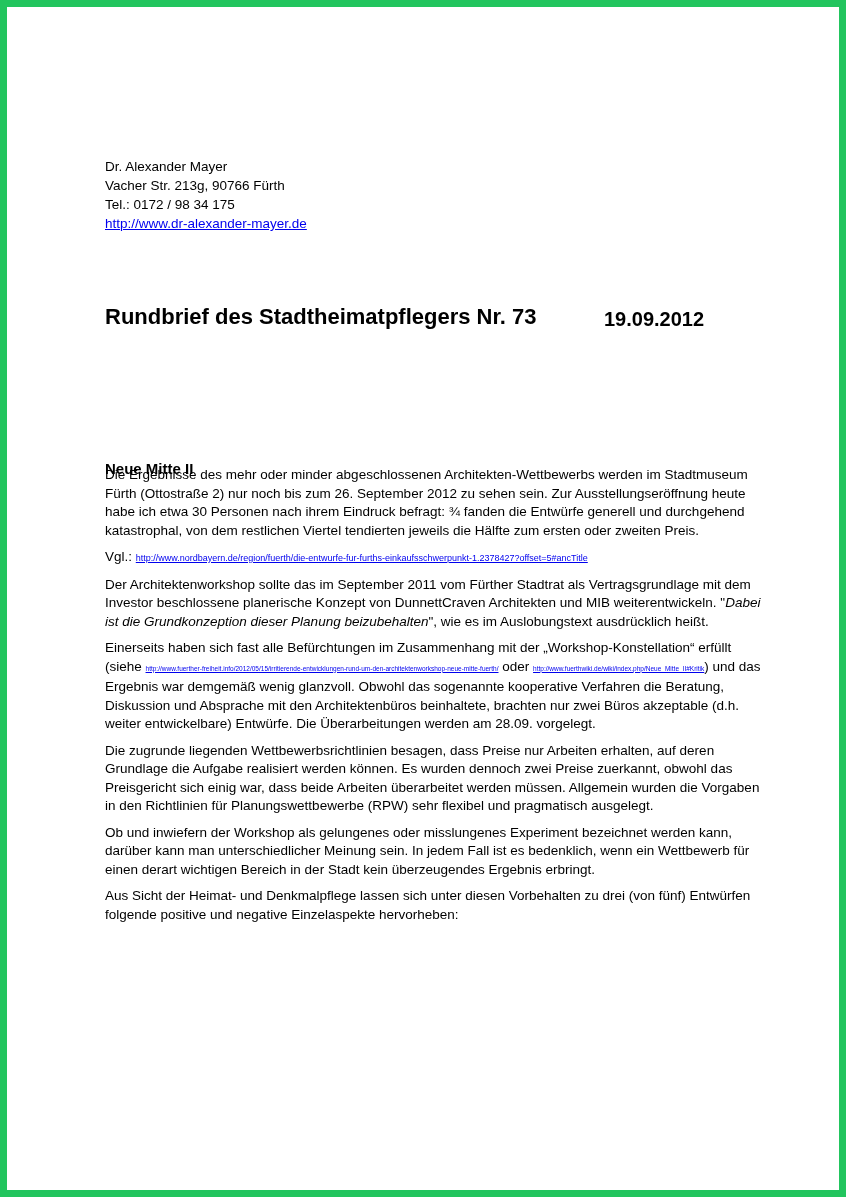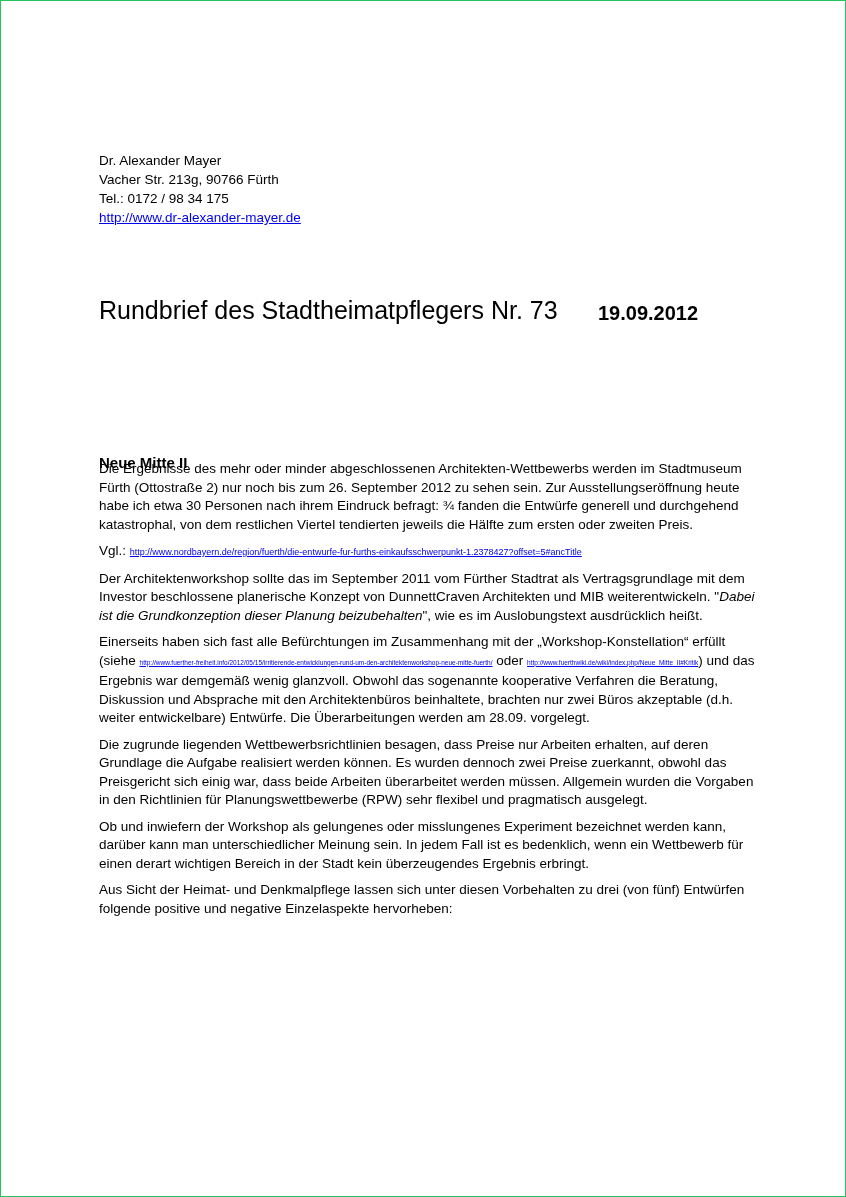--- a/index.html
+++ b/index.html
@@ -9,7 +9,7 @@
     height: 1197px;
     margin: 0 auto;
     background: #ffffff;
-    border: 1px solid #22c55e;
+    border: 7px solid #22c55e;
     box-sizing: border-box;
     font-family: "Liberation Sans", "DejaVu Sans", sans-serif;
     color: #000000;

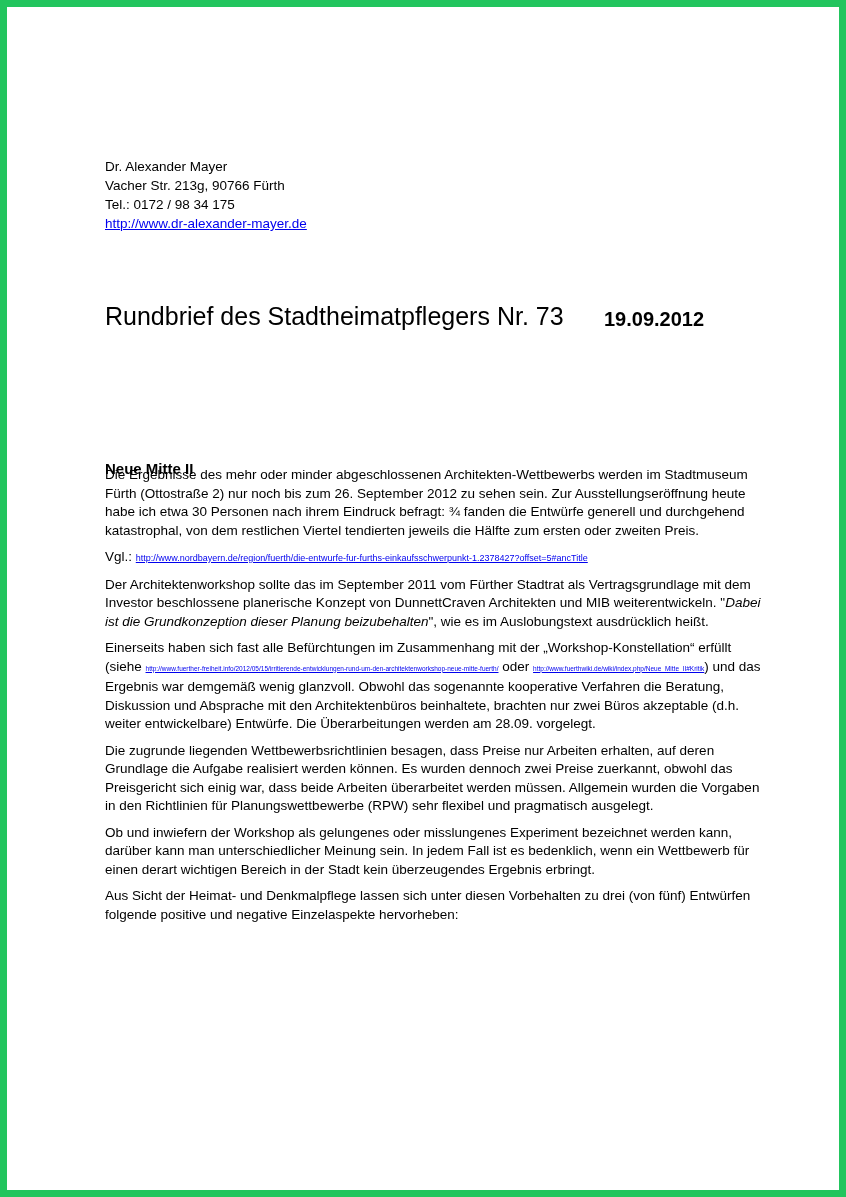--- a/index.html
+++ b/index.html
@@ -27,8 +27,8 @@
     top: 298px; left: 98px; width: 660px;
   }
   .doc-title {
-    font-size: 25px;
-    font-weight: normal;
+    font-size: 22px;
+    font-weight: bold;
     line-height: 23px;
     text-align: center;
   }

